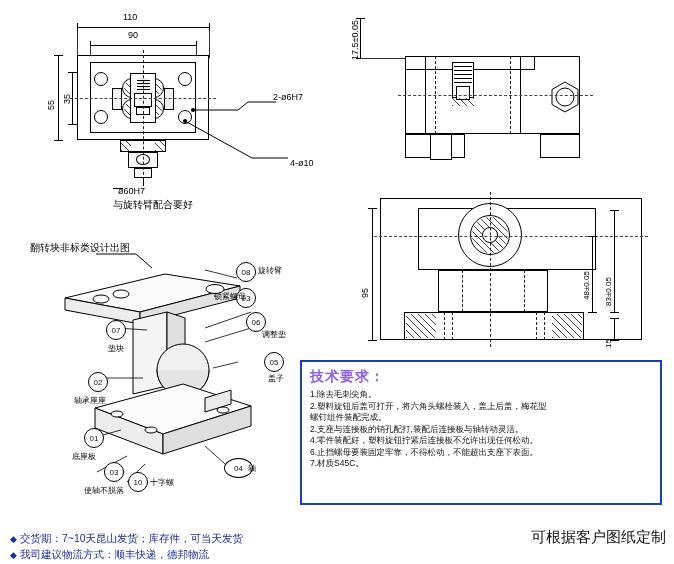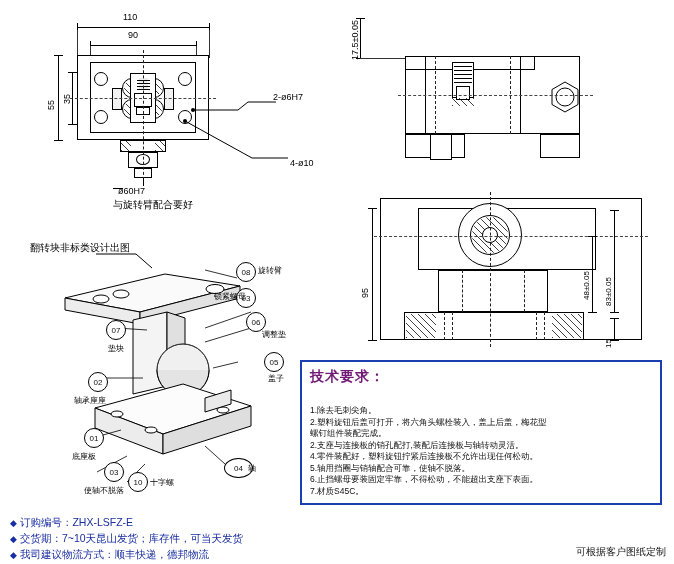--- a/index.html
+++ b/index.html
@@ -41,7 +41,7 @@
     border:2px solid #1a3fb0;background:#fff;box-sizing:border-box;
     padding:6px 8px;
   }
-  .tech-title{font-size:14px;font-weight:bold;color:#701a75;margin:0 0 19px 0;letter-spacing:1px;}
+  .tech-title{font-size:14px;font-weight:bold;color:#8b5cf6;margin:0 0 3px 0;letter-spacing:1px;}
   .tech-list{font-size:8.5px;line-height:11.5px;color:#111;}
   .tech-list div{white-space:nowrap;}
 

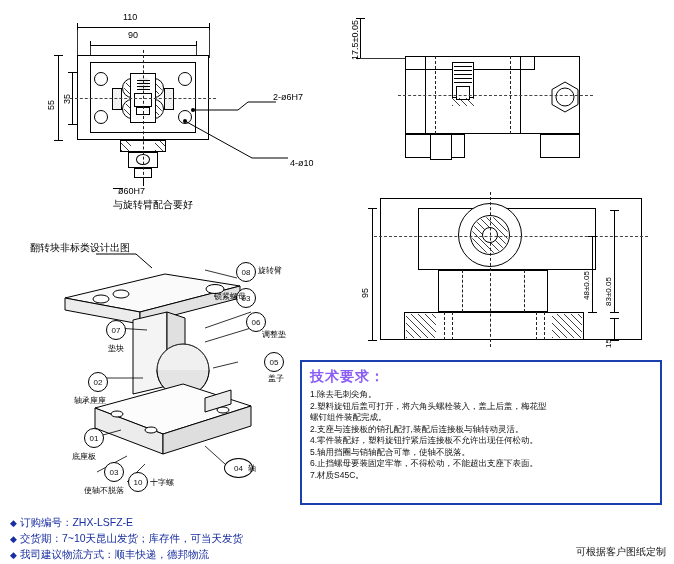--- a/index.html
+++ b/index.html
@@ -323,7 +323,6 @@
       <div>   螺钉组件装配完成。</div>
       <div>2.支座与连接板的销孔配打,装配后连接板与轴转动灵活。</div>
       <div>4.零件装配好，塑料旋钮拧紧后连接板不允许出现任何松动。</div>
-      <div>5.轴用挡圈与销轴配合可靠，使轴不脱落。</div>
       <div>6.止挡螺母要装固定牢靠，不得松动，不能超出支座下表面。</div>
       <div>7.材质S45C。</div>
     </div>

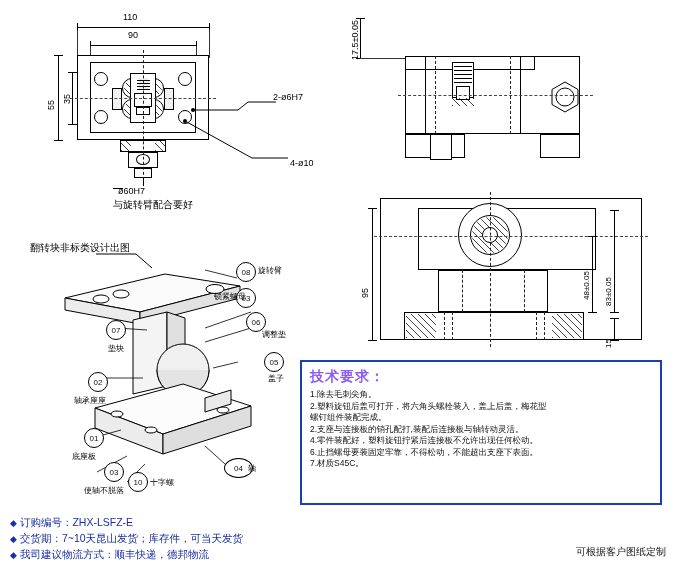--- a/index.html
+++ b/index.html
@@ -329,9 +329,6 @@
   </div>
 
   <div class="bottom">
-    <div class="bline" style="top:4px;">
-      <span class="diamond">◆</span><span>订购编号：ZHX-LSFZ-E</span>
-    </div>
     <div class="bline" style="top:20px;">
       <span class="diamond">◆</span><span>交货期：7~10天昆山发货；库存件，可当天发货</span>
     </div>

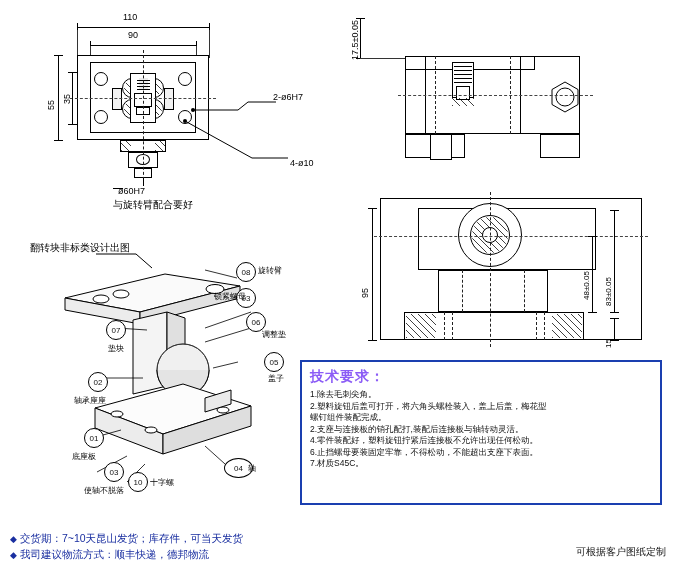--- a/index.html
+++ b/index.html
@@ -52,7 +52,7 @@
   }
   .bline{position:absolute;left:10px;white-space:nowrap;}
   .diamond{color:#1a2fa0;font-size:9px;margin-right:3px;}
-  .bnote{position:absolute;right:8px;top:33px;font-size:10px;color:#111;white-space:nowrap;}
+  .bnote{position:absolute;right:8px;top:16px;font-size:15px;color:#111;white-space:nowrap;}
 
   
   .hatch{

